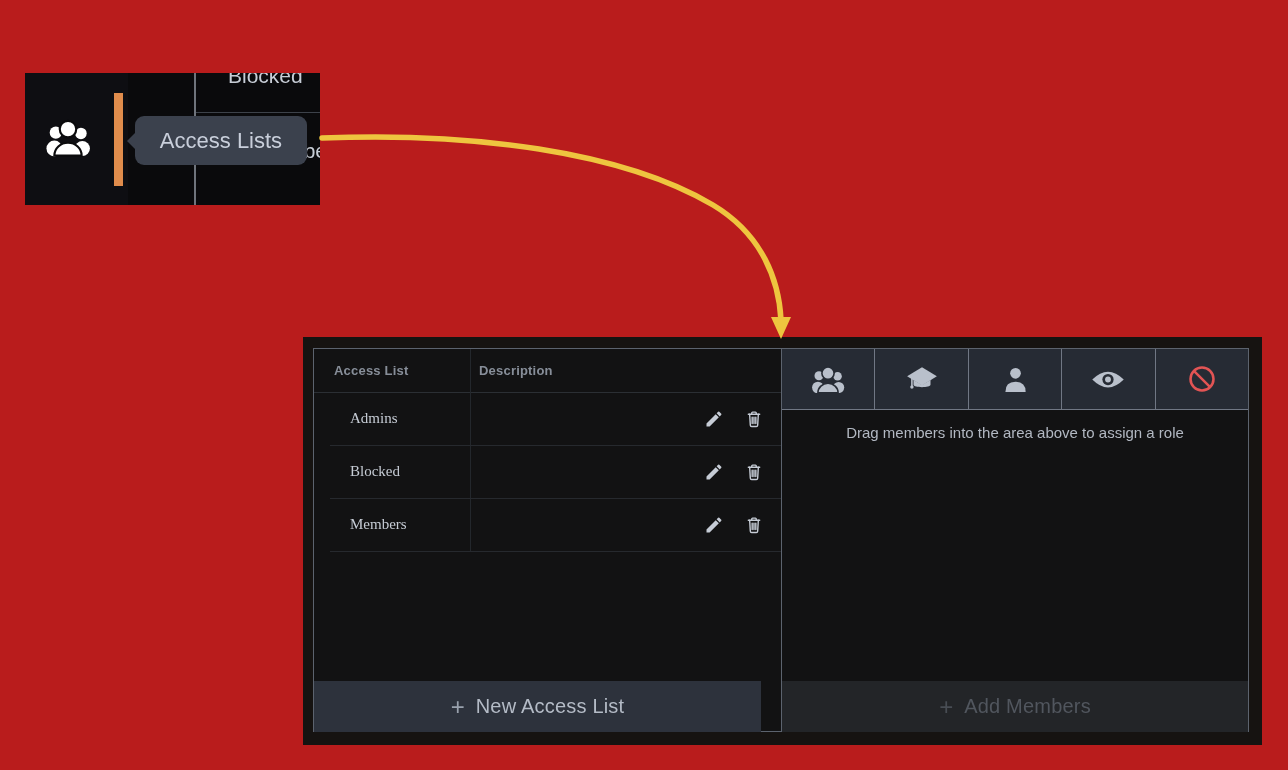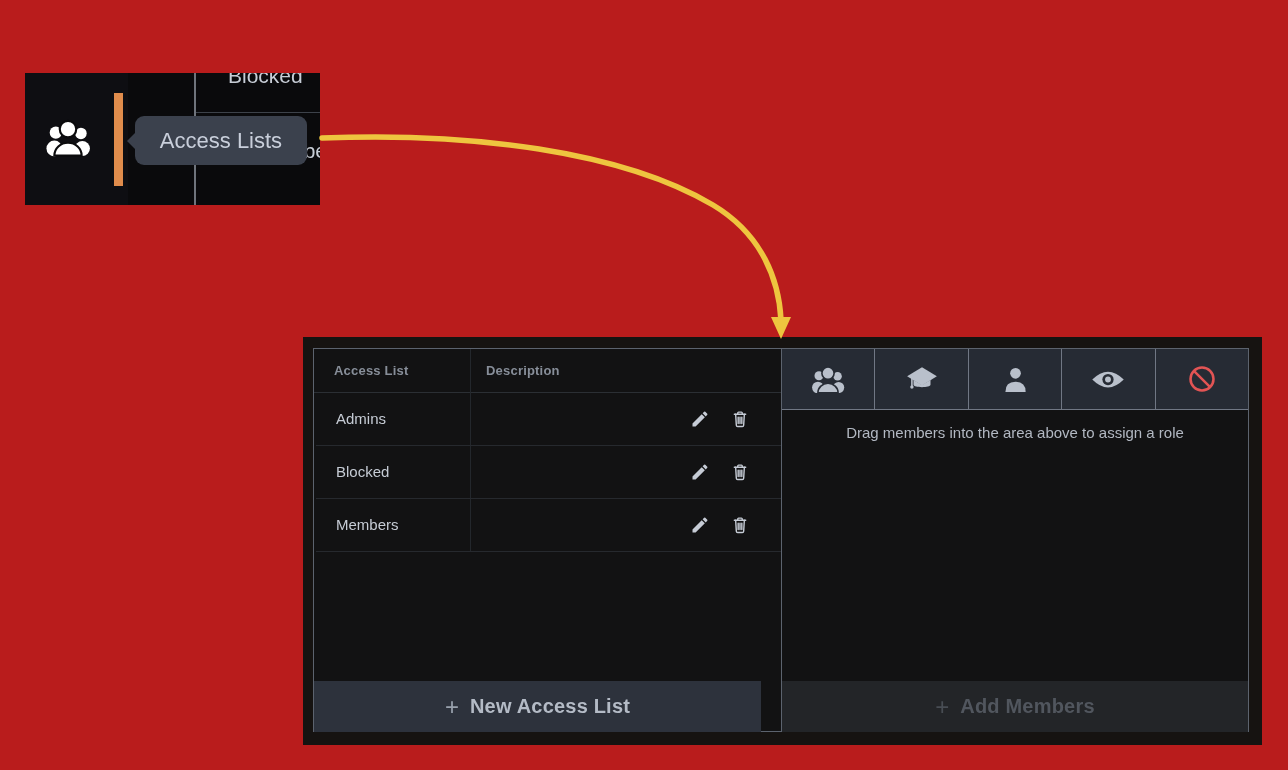--- a/index.html
+++ b/index.html
@@ -45,7 +45,7 @@
   .tbl-colname { position:absolute; top:14px; font-size:13px; font-weight:bold;
                  color:#878e99; letter-spacing:.2px; }
   .tbl-colname.c0 { left:20px; }
-  .tbl-colname.c1 { left:172px; }
+  .tbl-colname.c1 { left:165px; }
   .tbl-coldivider { position:absolute; left:156px; top:0; width:1px; height:203px; background:#23272c; }
   .tbl-row { position:absolute; left:2px; width:100%; height:53px;
              border-bottom:1px solid #26292e; }

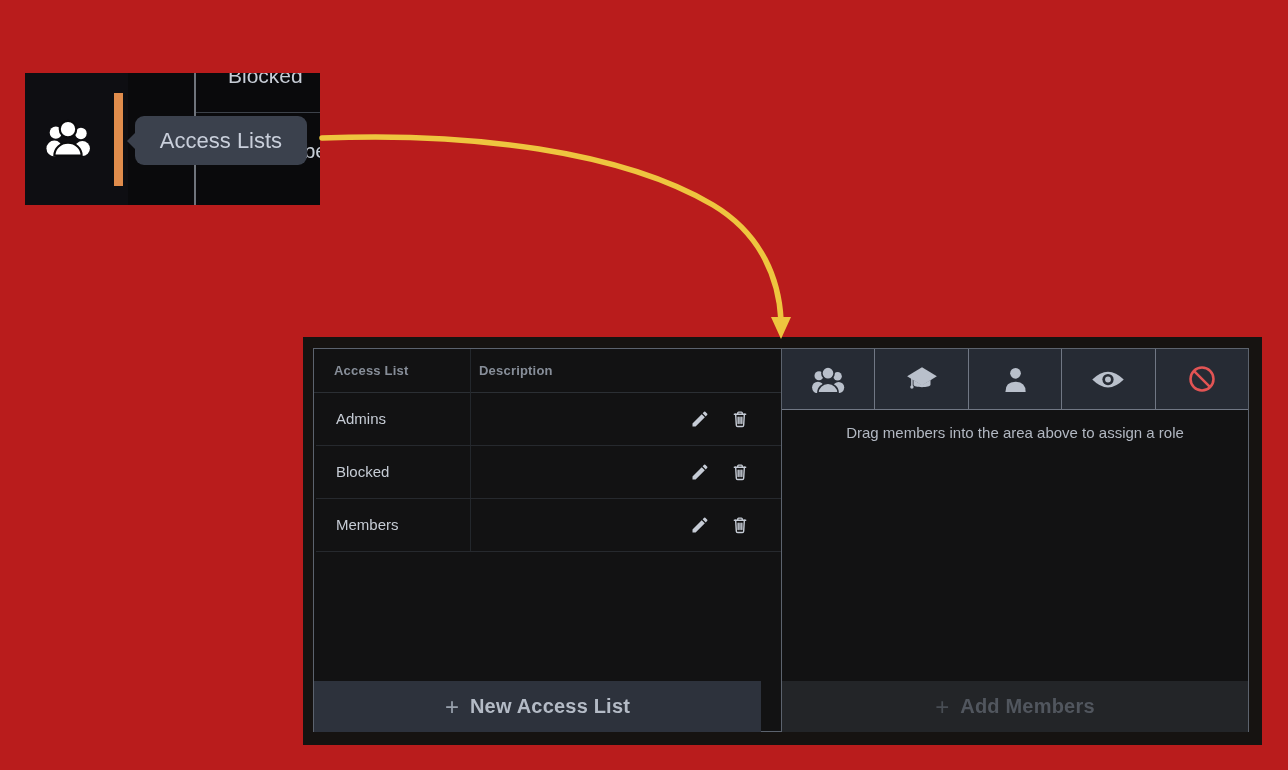--- a/index.html
+++ b/index.html
@@ -47,8 +47,8 @@
   .tbl-colname.c0 { left:20px; }
   .tbl-colname.c1 { left:165px; }
   .tbl-coldivider { position:absolute; left:156px; top:0; width:1px; height:203px; background:#23272c; }
-  .tbl-row { position:absolute; left:2px; width:100%; height:53px;
-             border-bottom:1px solid #26292e; }
+  .tbl-row { position:absolute; left:16px; width:100%; height:53px;
+             border-bottom:1px solid #26292e;font-family:Liberation Serif, serif; }
   .tbl-row .name { position:absolute; left:20px; top:17px; font-size:15px; color:#c6ccd5; }
   .row-action { position:absolute; top:15px; width:24px; height:24px; color:#c6ccd6;
                 background:none; border:none; cursor:pointer; padding:0; }

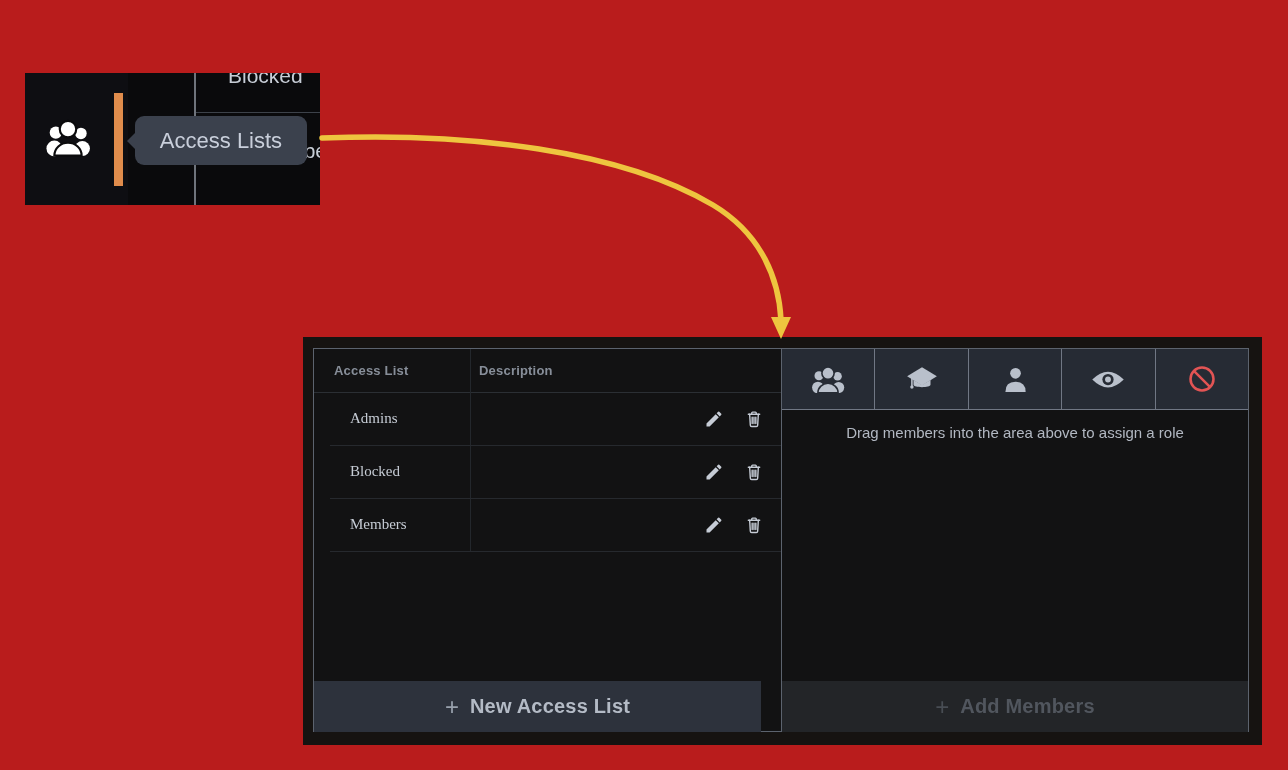--- a/index.html
+++ b/index.html
@@ -60,7 +60,7 @@
                border:none; cursor:pointer; display:flex; align-items:center; justify-content:center;
                font-family:inherit; }
   .panel-btn .plus { font-size:24px; font-weight:400; margin-right:11px; }
-  .panel-btn .lbl  { font-size:20px; font-weight:bold; letter-spacing:.2px; }
+  .panel-btn .lbl  { font-size:20px; font-weight:normal; letter-spacing:.2px; }
   .btn-new { background:#2d323c; }
   .btn-new .plus { color:#99a1ad; }
   .btn-new .lbl  { color:#b4bbc6; }

